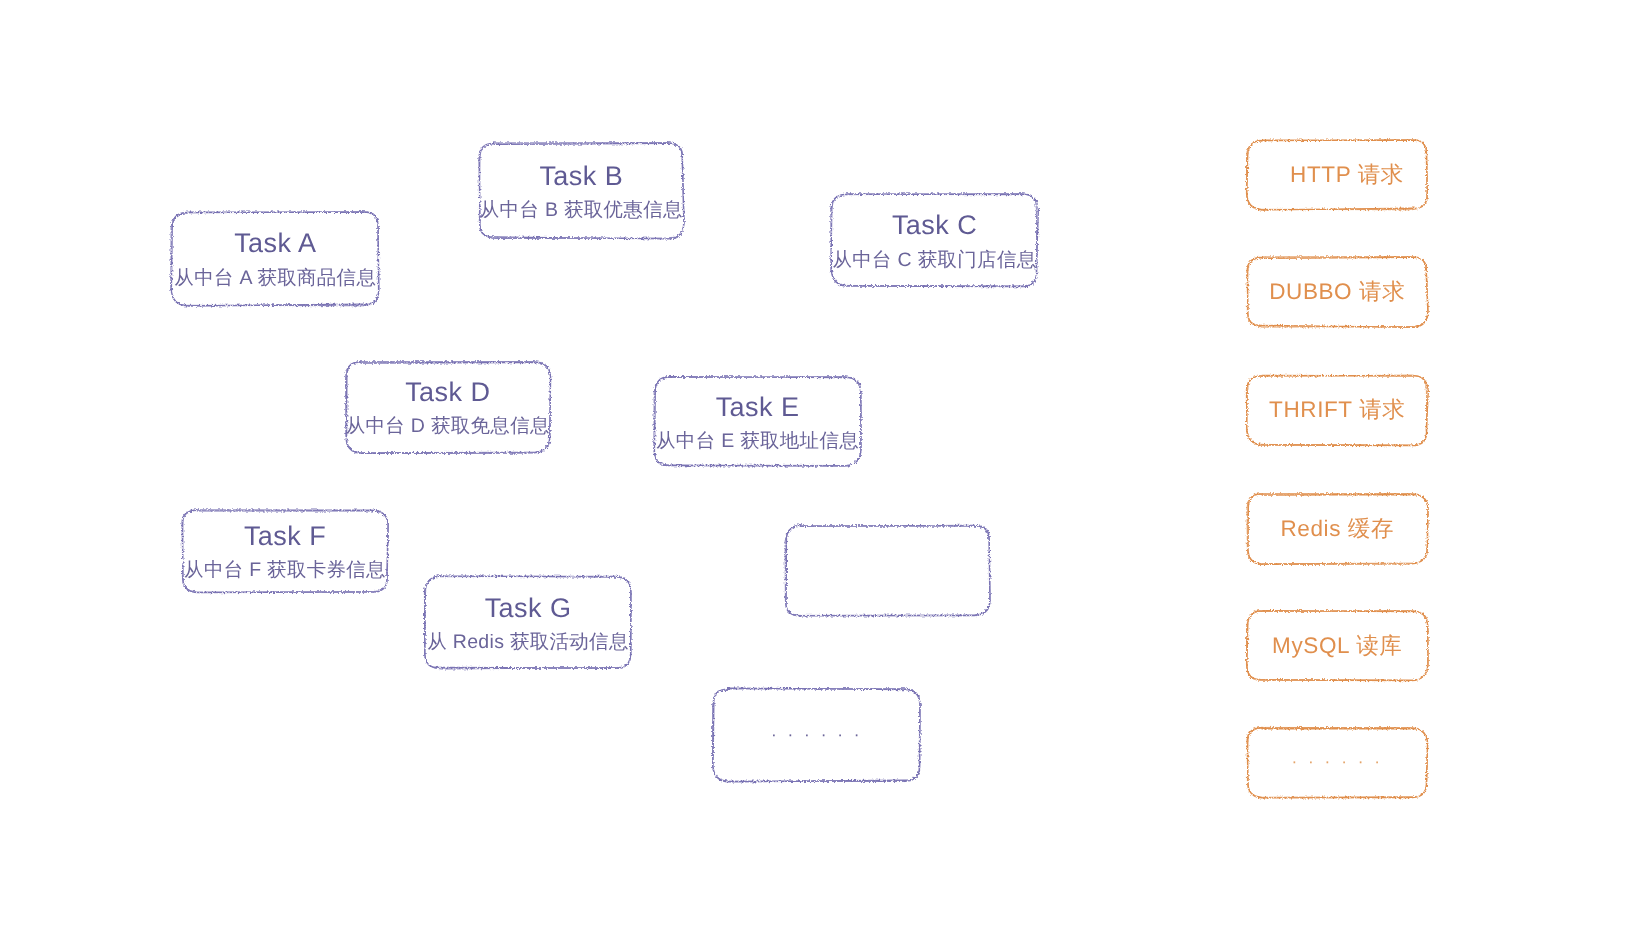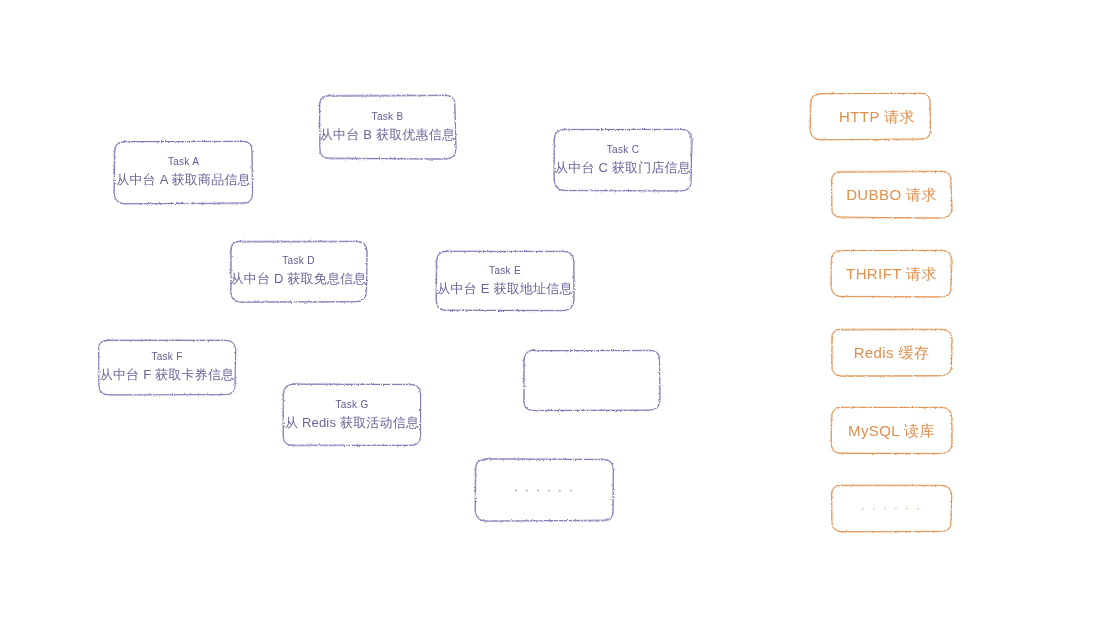--- a/index.html
+++ b/index.html
@@ -60,7 +60,7 @@
   
   .task .title {
     color: #5f5a93;
-    font-size: 10px;
+    font-size: 18px;
     letter-spacing: 0.3px;
     font-weight: 400;
     white-space: nowrap;

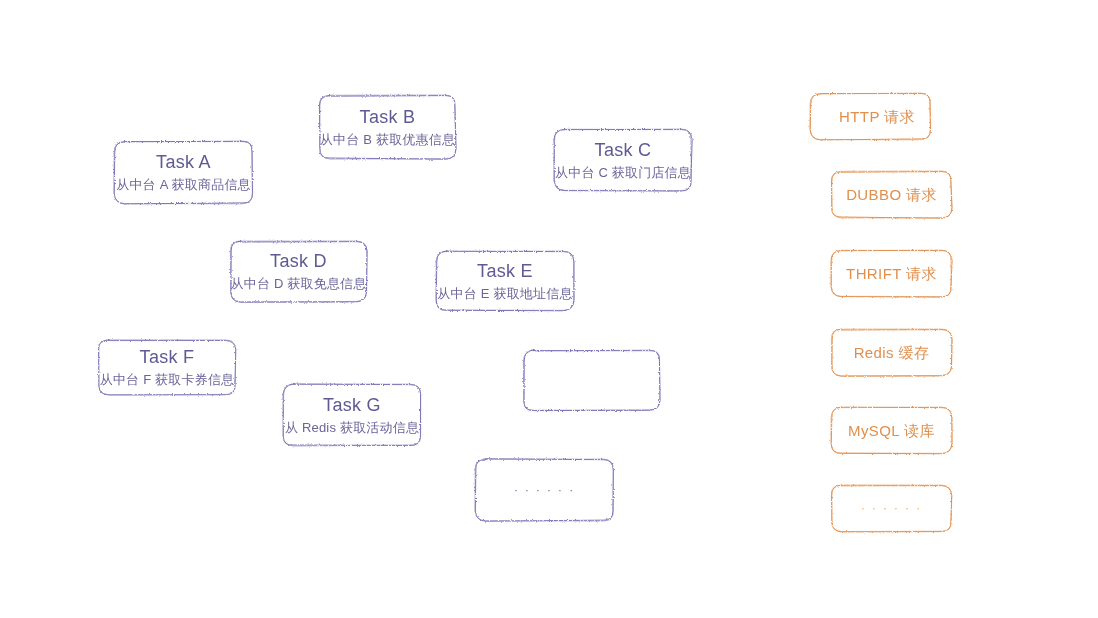--- a/index.html
+++ b/index.html
@@ -232,7 +232,7 @@
       </div>
     </div>
   <div id="protocols-layer">
-      <div class="node proto" style="left: 809px; top: 92px; width: 123px; height: 49px; padding-left: 13px;">
+      <div class="node proto" style="left: 830px; top: 92px; width: 123px; height: 49px; padding-left: 13px;">
         <div class="frame">
           <svg viewBox="0 0 123 49" preserveAspectRatio="none">
             <g filter="url(#roughen2)">

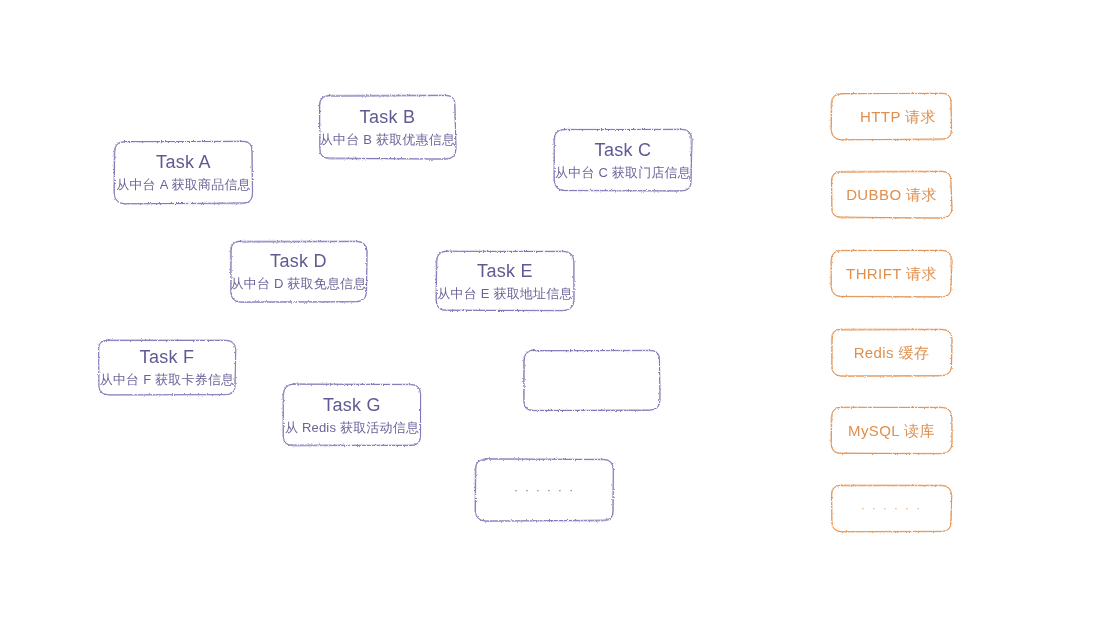--- a/index.html
+++ b/index.html
@@ -179,7 +179,7 @@
           <div class="subtitle">从中台 E 获取地址信息</div>
         </div>
       </div>
-      <div class="node task" style="left: 97px; top: 339px; width: 140px; height: 57px;">
+      <div class="node task" style="left: 120px; top: 339px; width: 140px; height: 57px;">
         <div class="frame">
           <svg viewBox="0 0 140 64" preserveAspectRatio="none">
             <g filter="url(#roughen)">

